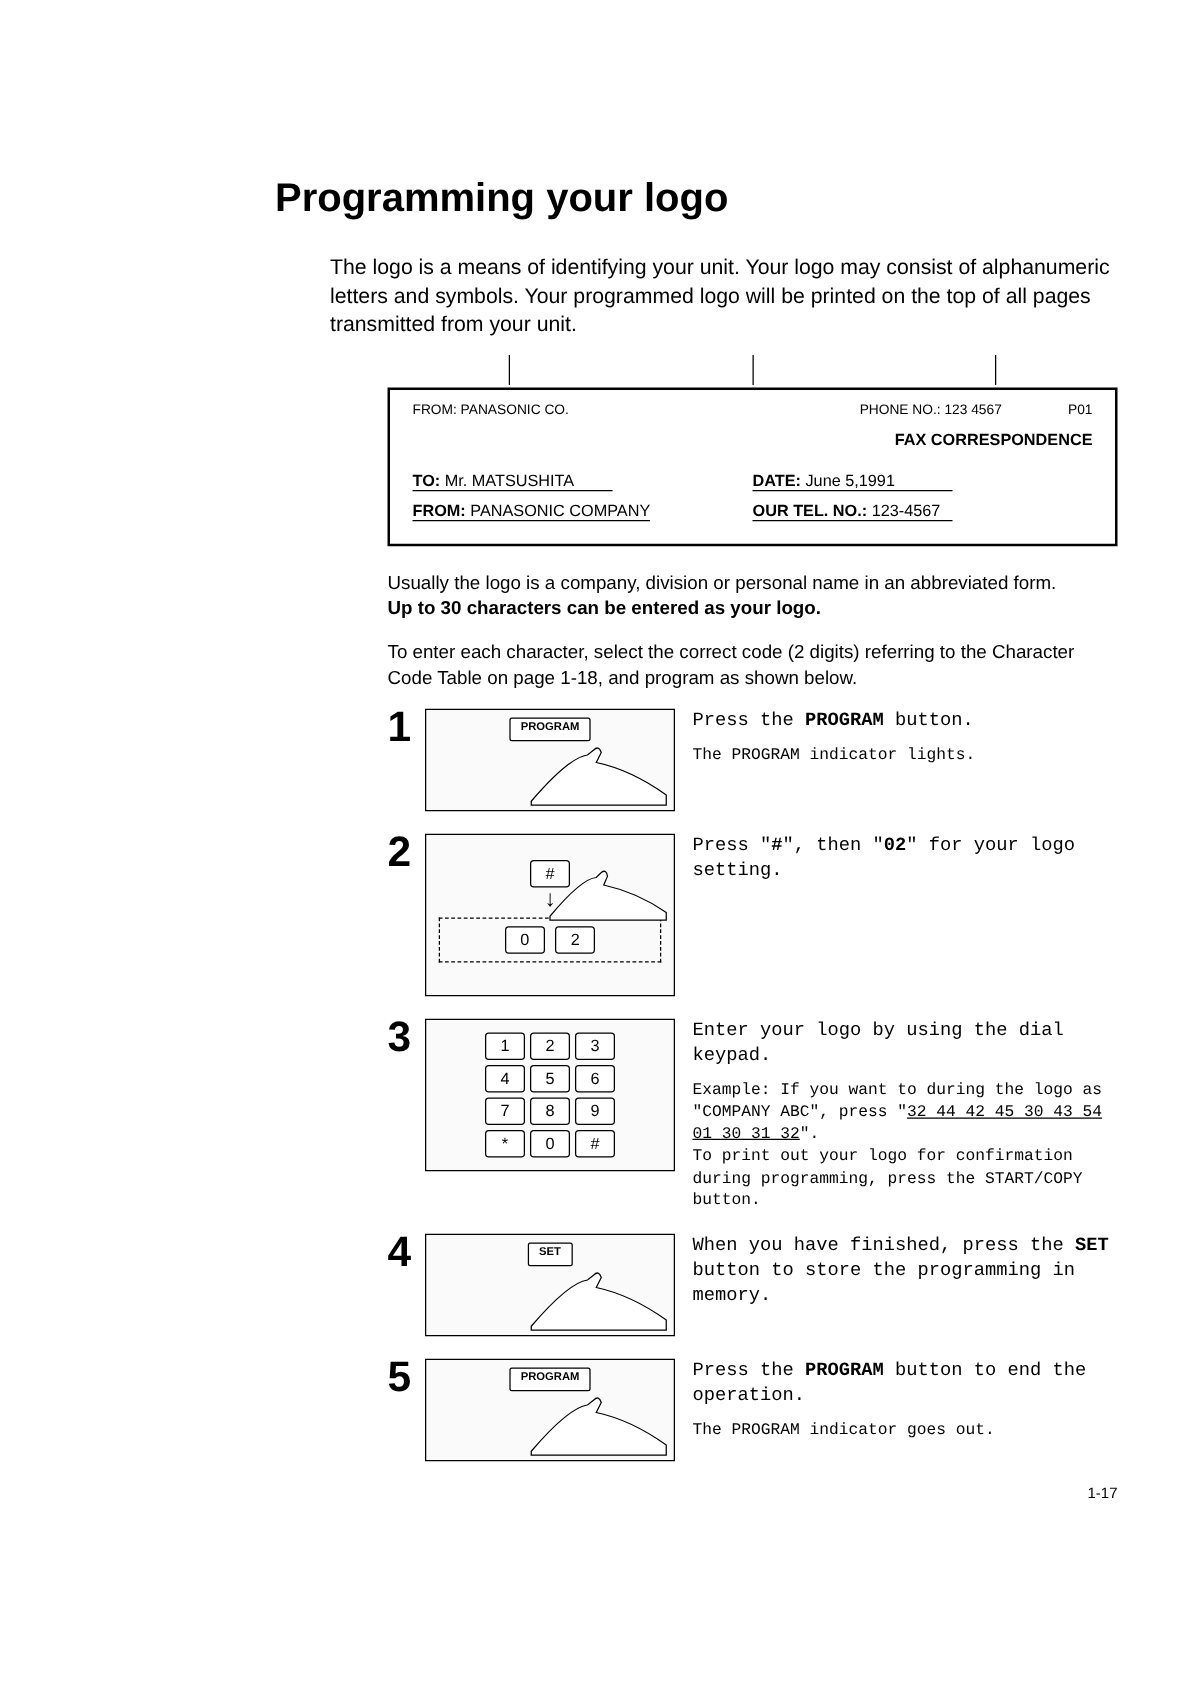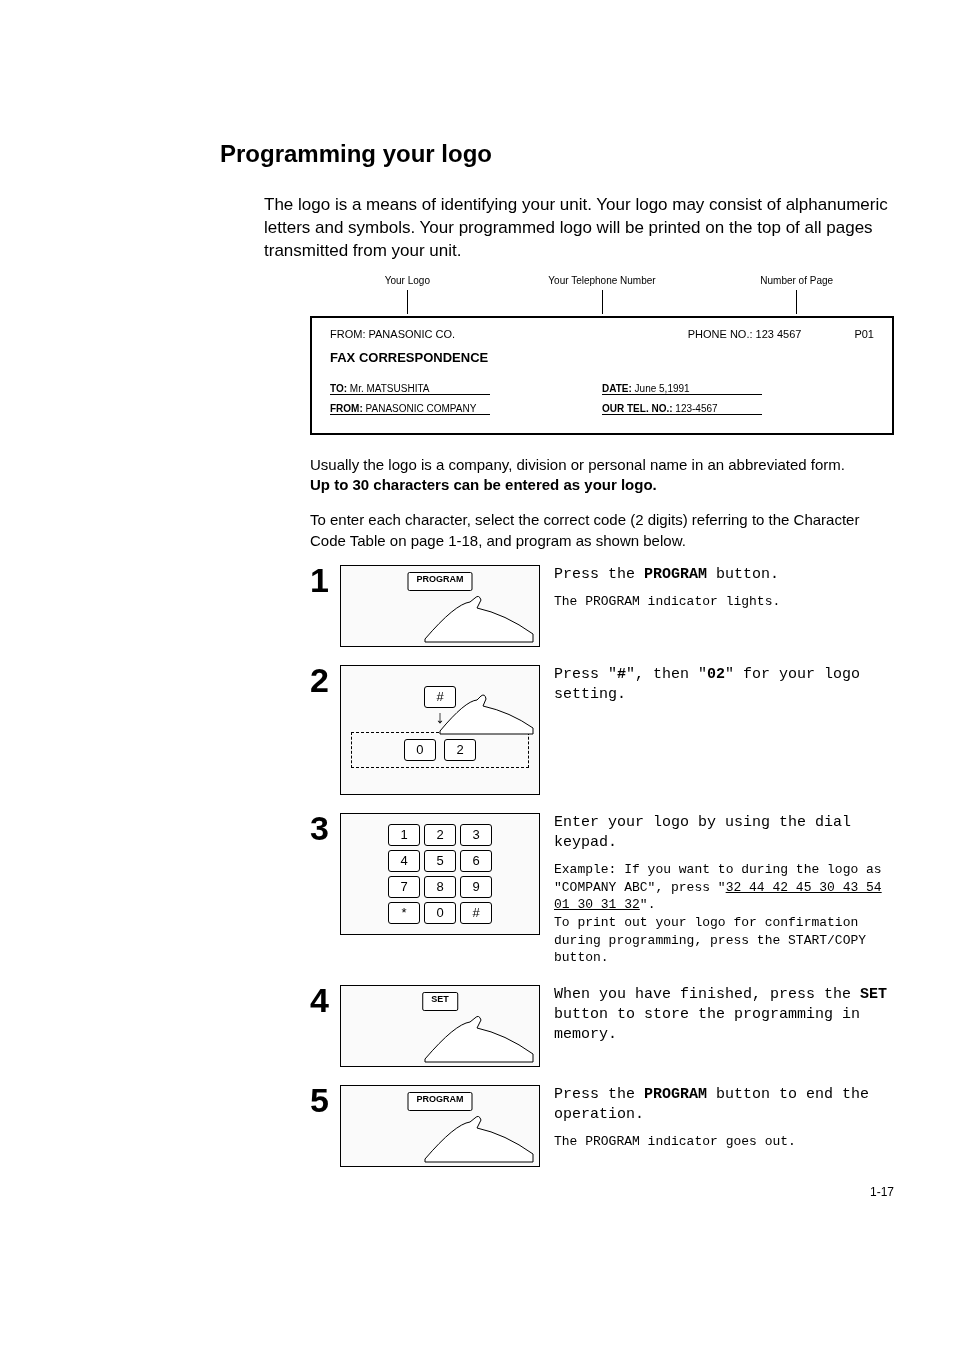--- a/index.html
+++ b/index.html
@@ -15,7 +15,7 @@
     width: 674px;
   }
   h1 {
-    font-size: 24px;
+    font-size: 32px;
     font-weight: bold;
     margin: 0 0 26px 0;
   }

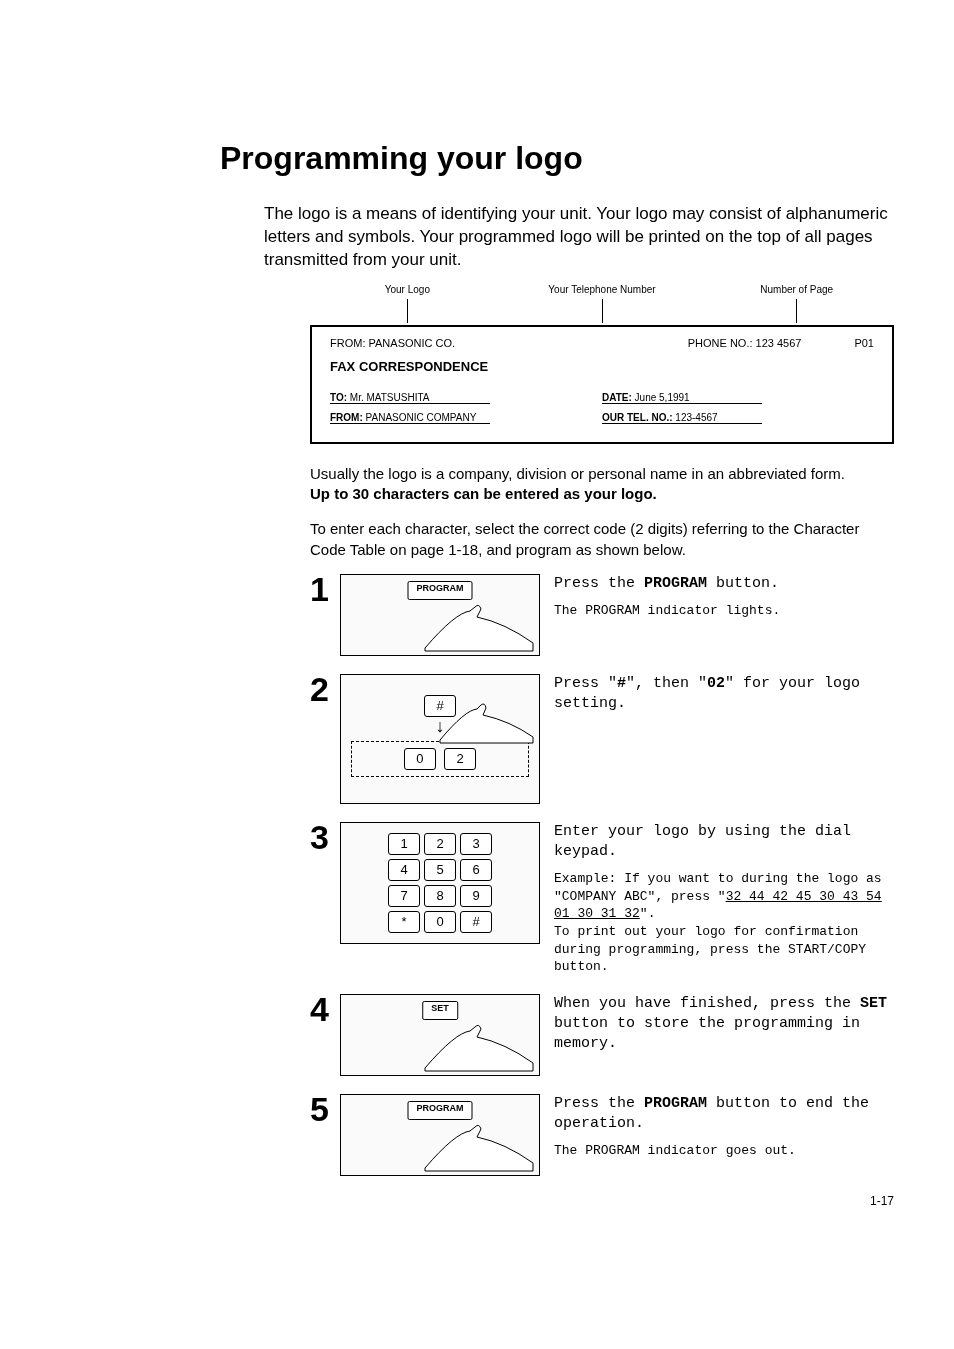--- a/index.html
+++ b/index.html
@@ -175,11 +175,6 @@
   <p class="intro">The logo is a means of identifying your unit. Your logo may consist of alphanumeric letters and symbols. Your programmed logo will be printed on the top of all pages transmitted from your unit.</p>
 
   <div class="fax-wrap">
-    <div class="fax-labels">
-      <div>Your Logo</div>
-      <div>Your Telephone Number</div>
-      <div>Number of Page</div>
-    </div>
     <div class="pointer-row">
       <div>
           <div class="v-line"></div>

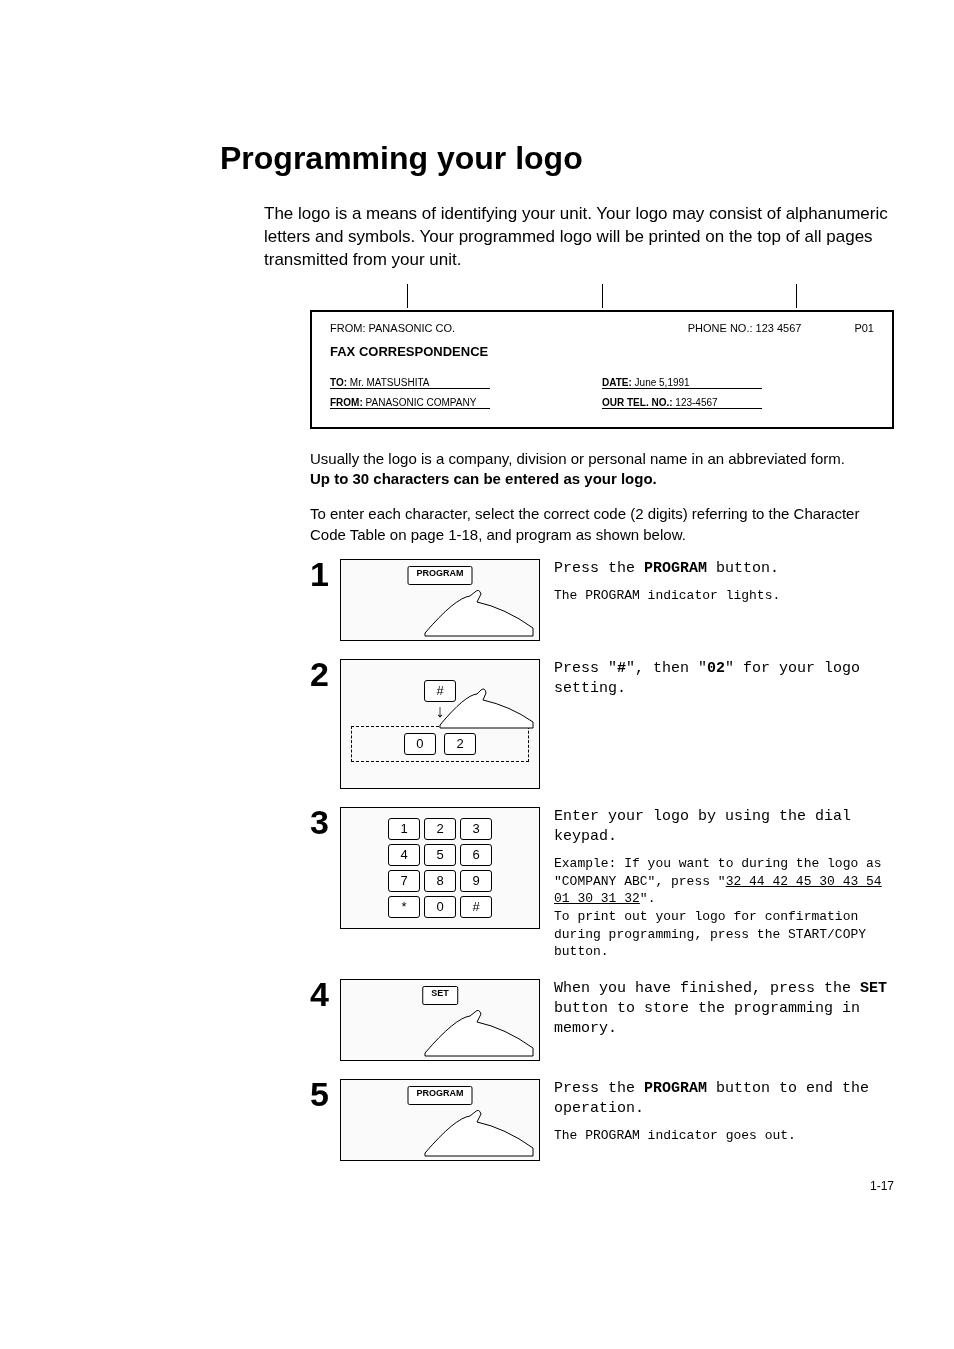--- a/index.html
+++ b/index.html
@@ -60,7 +60,7 @@
   .fax-top .phone { flex: 1.4; text-align: right; }
   .fax-top .page { flex: 0.4; text-align: right; padding:0; width:auto;}
   .fax-title {
-    text-align: left;
+    text-align: right;
     font-weight: bold;
     font-size: 13px;
     margin: 10px 0 14px 0;

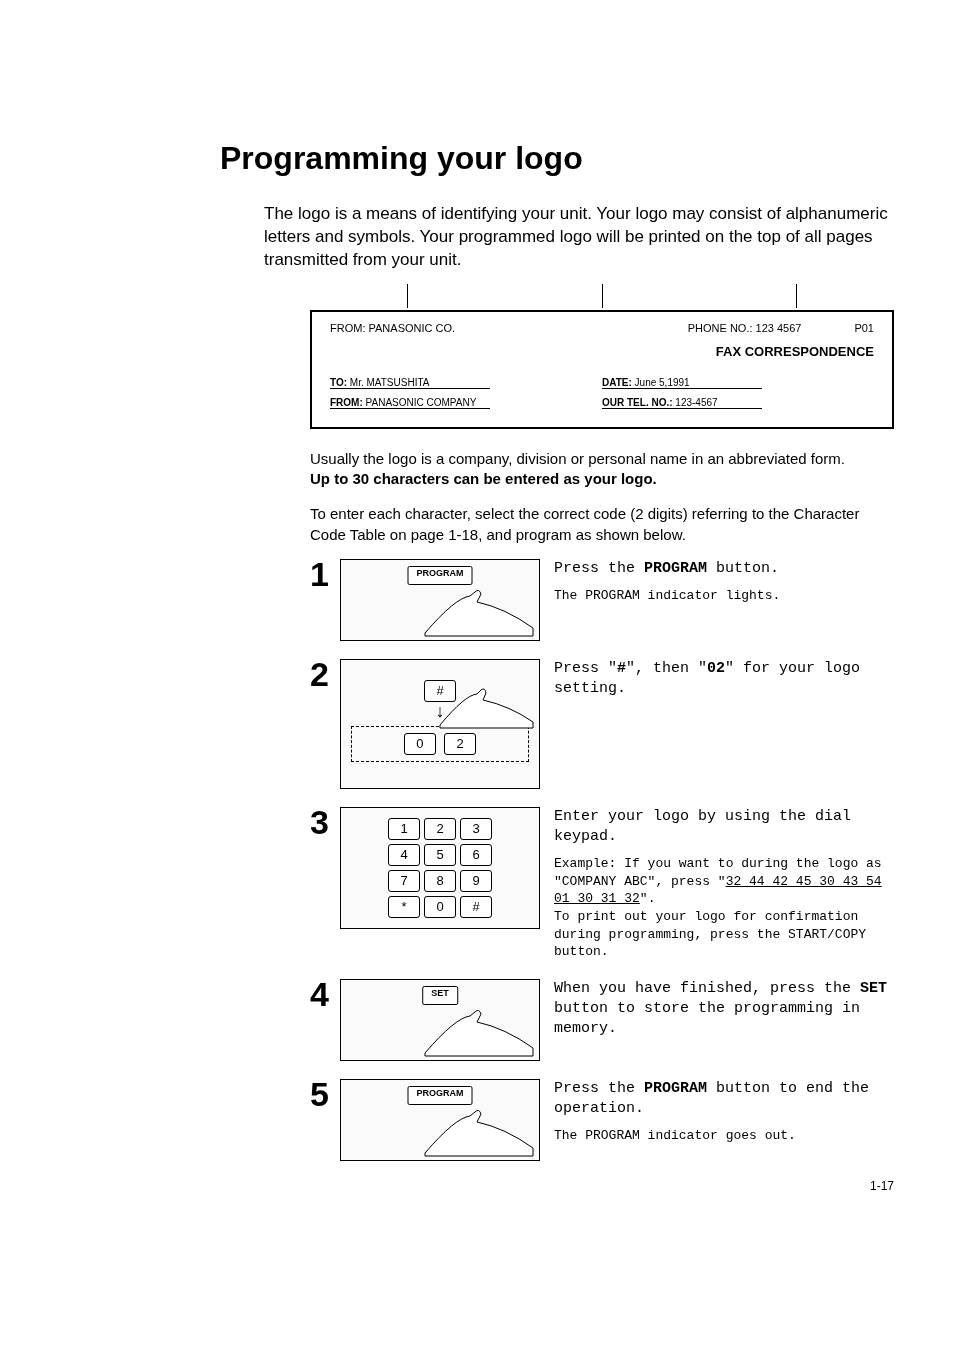--- a/index.html
+++ b/index.html
@@ -68,7 +68,7 @@
   .fax-fields {
     display: flex;
     flex-wrap: wrap;
-    font-size: 10px;
+    font-size: 13px;
   }
   .fax-fields .field {
     width: 50%;

